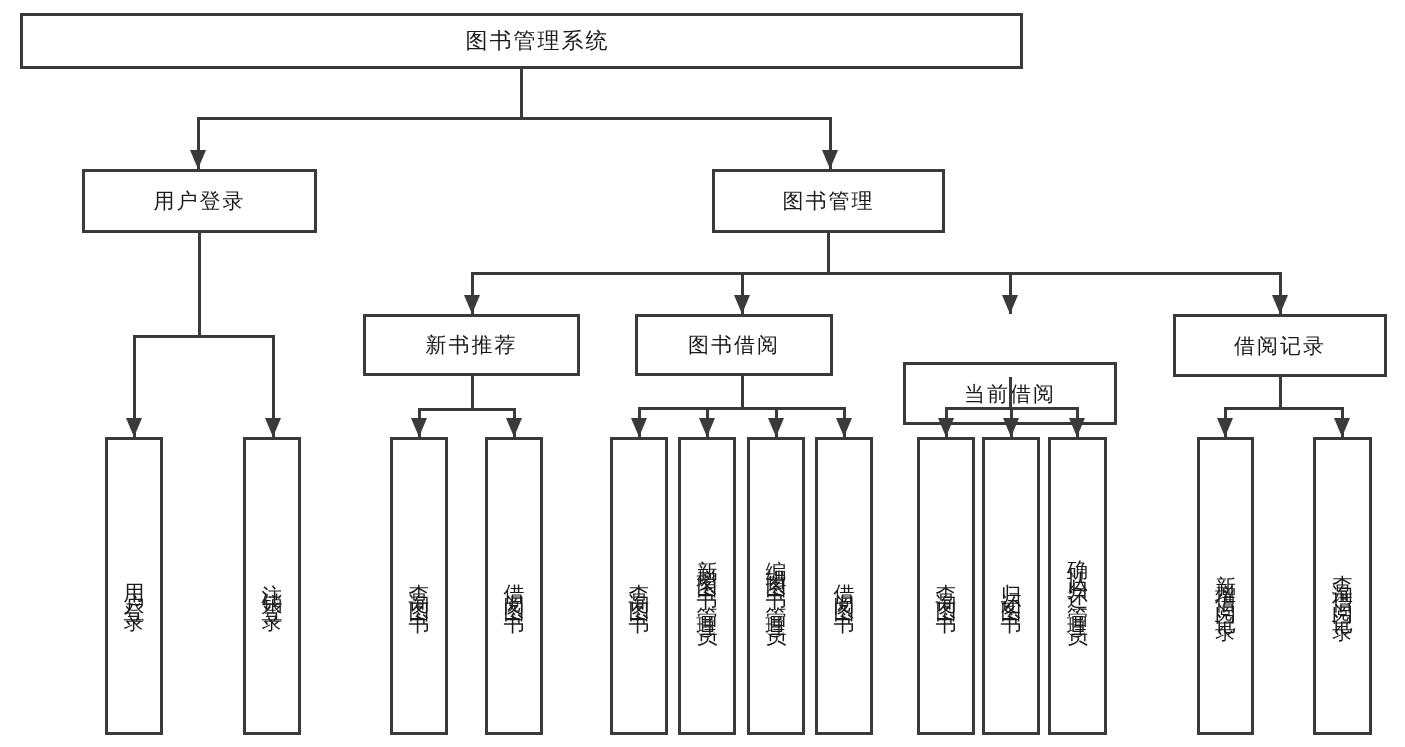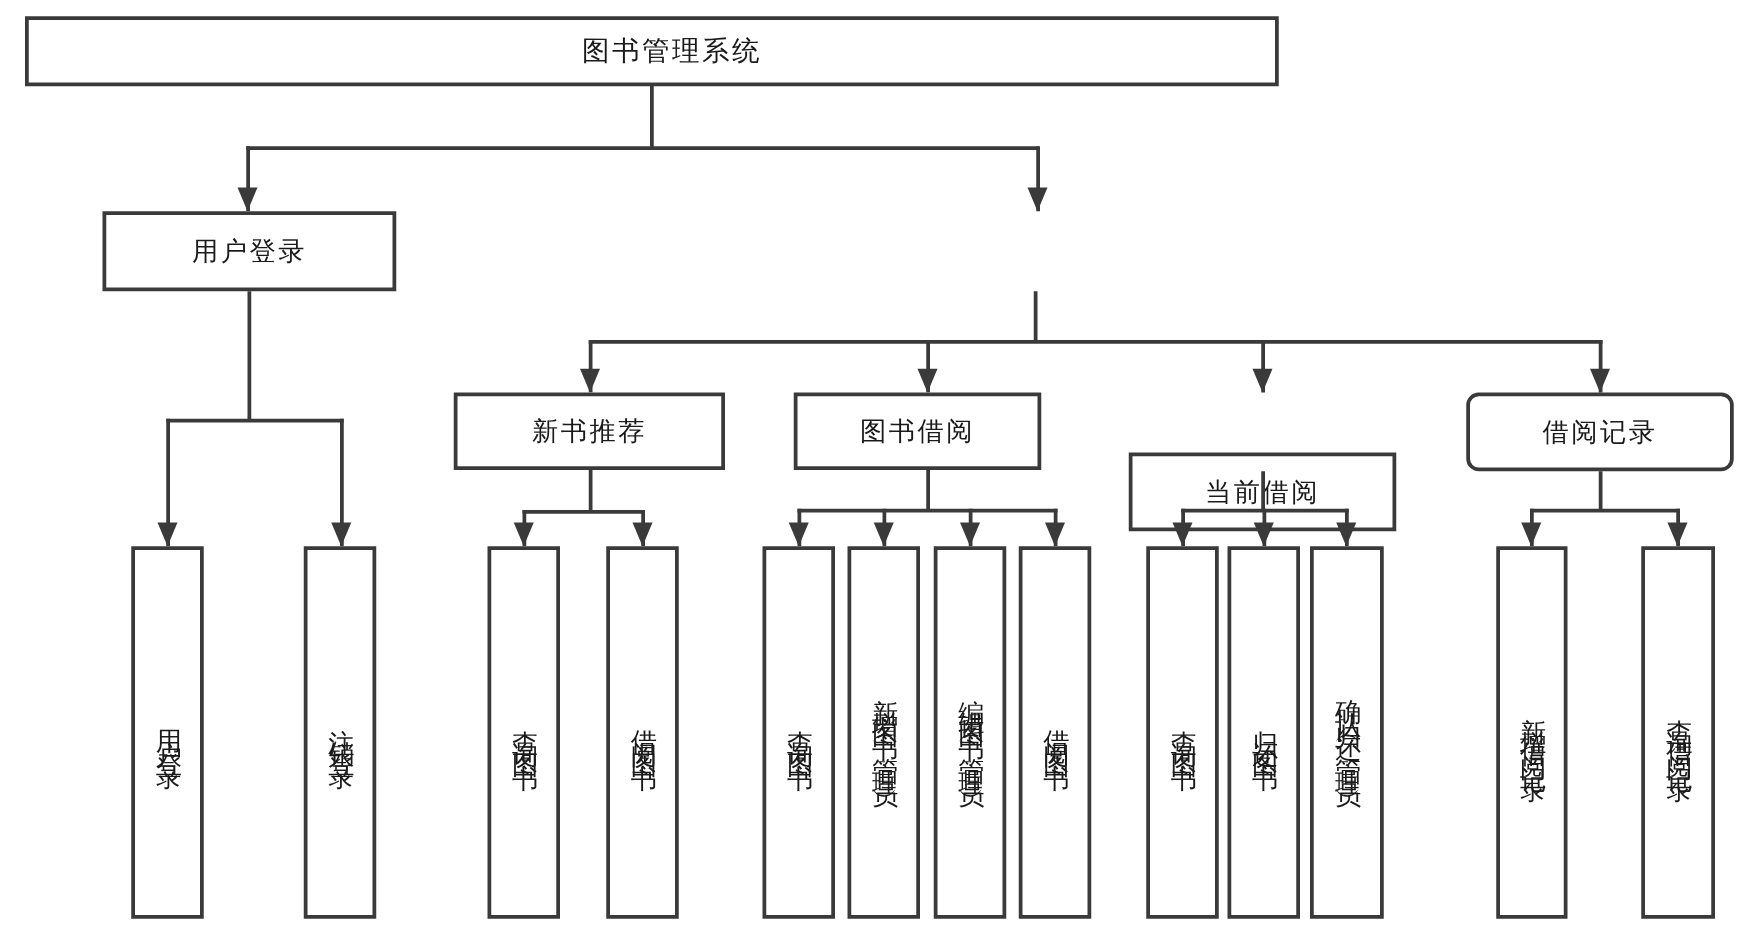--- a/index.html
+++ b/index.html
@@ -67,6 +67,7 @@
   <div class="arrow" style="left:822px; top:150px;"></div>
 
   <div class="box" style="left:82px; top:169px; width:235px; height:64px;">用户登录</div>
+  <div class="box" style="left:712px; top:169px; width:233px; height:64px;">图书管理</div>
 
   <div class="vline" style="left:198px; top:233px; height:104px;"></div>
   <div class="hline" style="left:133px; top:335px; width:142px;"></div>

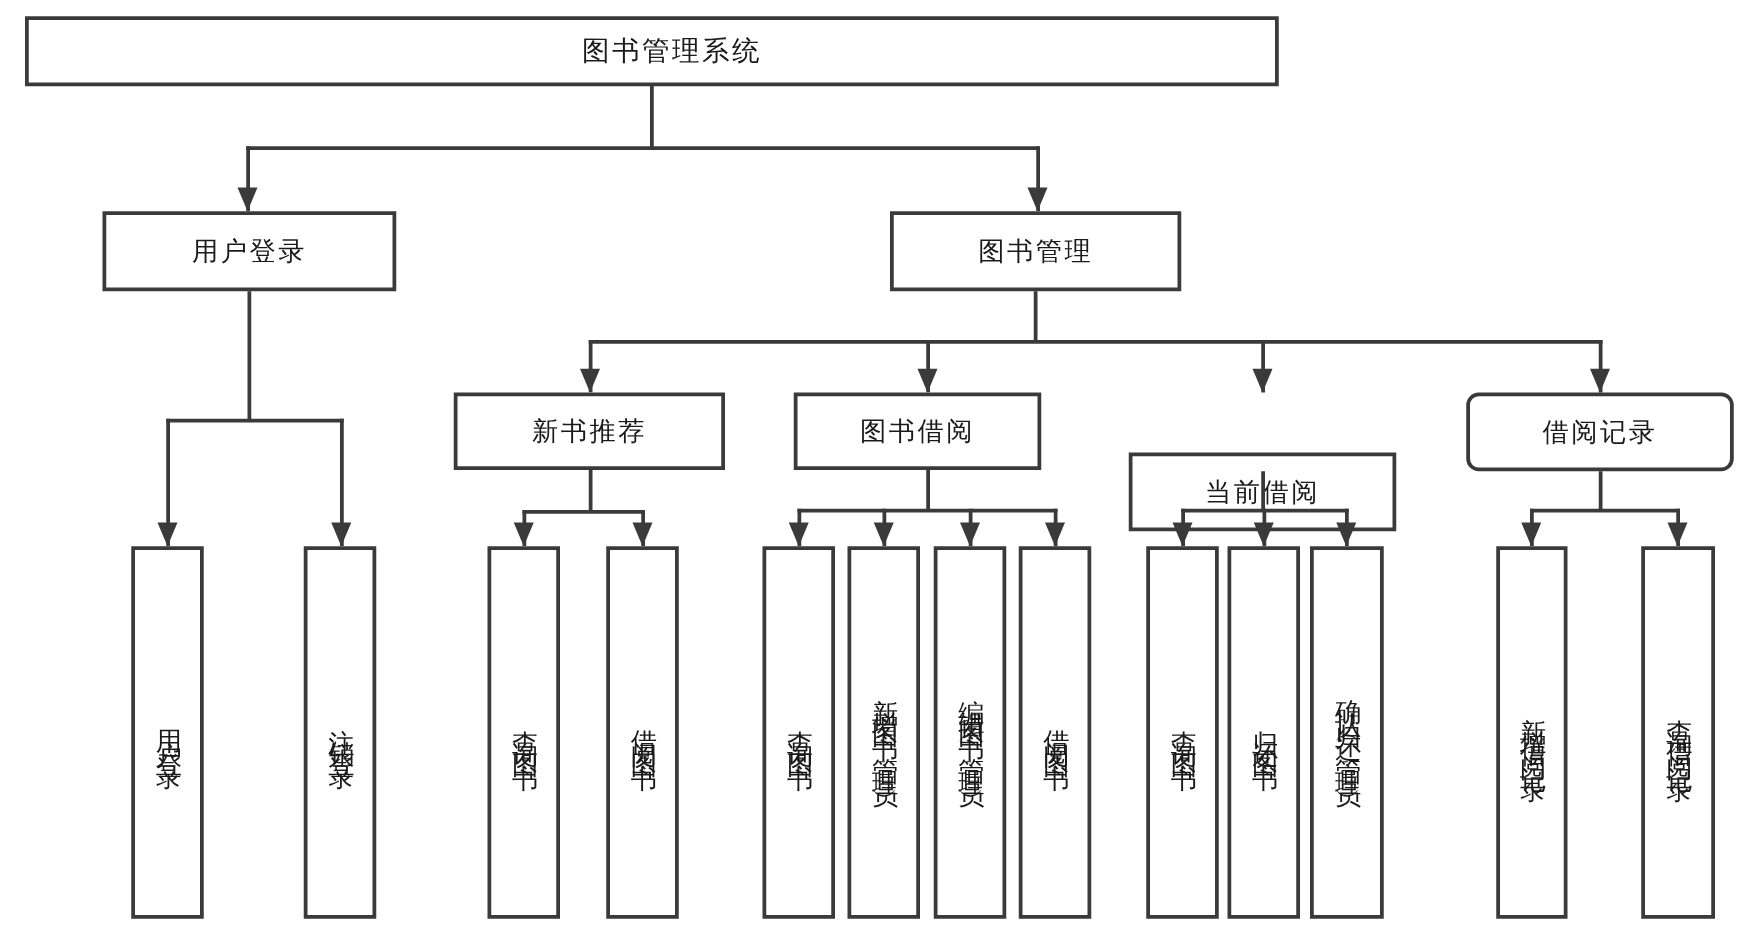--- a/index.html
+++ b/index.html
@@ -90,7 +90,7 @@
   <div class="box" style="left:363px; top:314px; width:217px; height:62px;">新书推荐</div>
   <div class="box" style="left:635px; top:314px; width:198px; height:62px;">图书借阅</div>
   <div class="box" style="left:903px; top:314px; width:214px; height:63px;margin-top:48px;">当前借阅</div>
-  <div class="box" style="left:1173px; top:314px; width:214px; height:63px;border-radius:10px;">借阅记录</div>
+  <div class="box" style="left:1173px; top:314px; width:214px; height:63px;">借阅记录</div>
 
   <div class="vline" style="left:471px; top:376px; height:34px;"></div>
   <div class="hline" style="left:418px; top:408px; width:98px;"></div>

